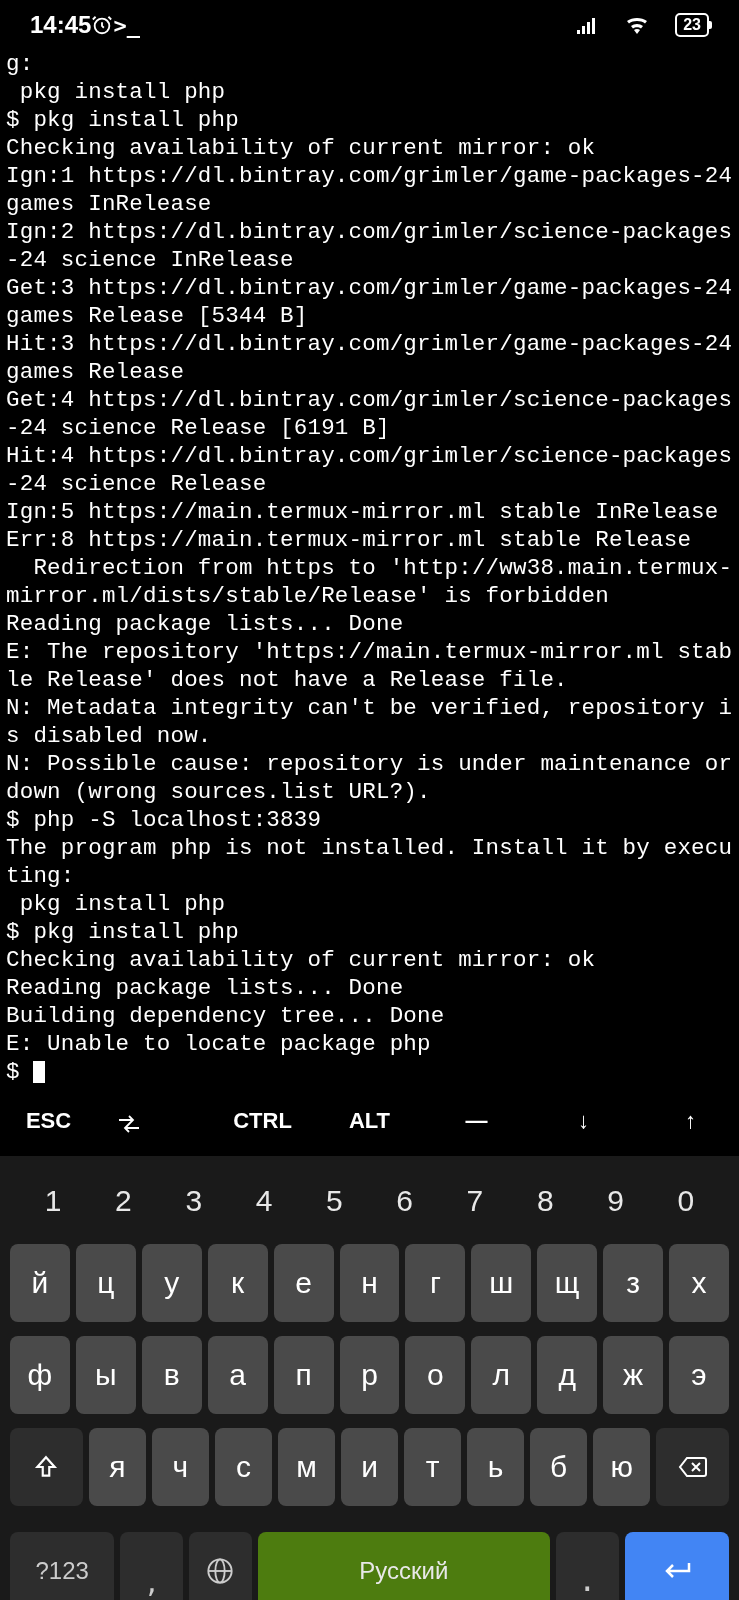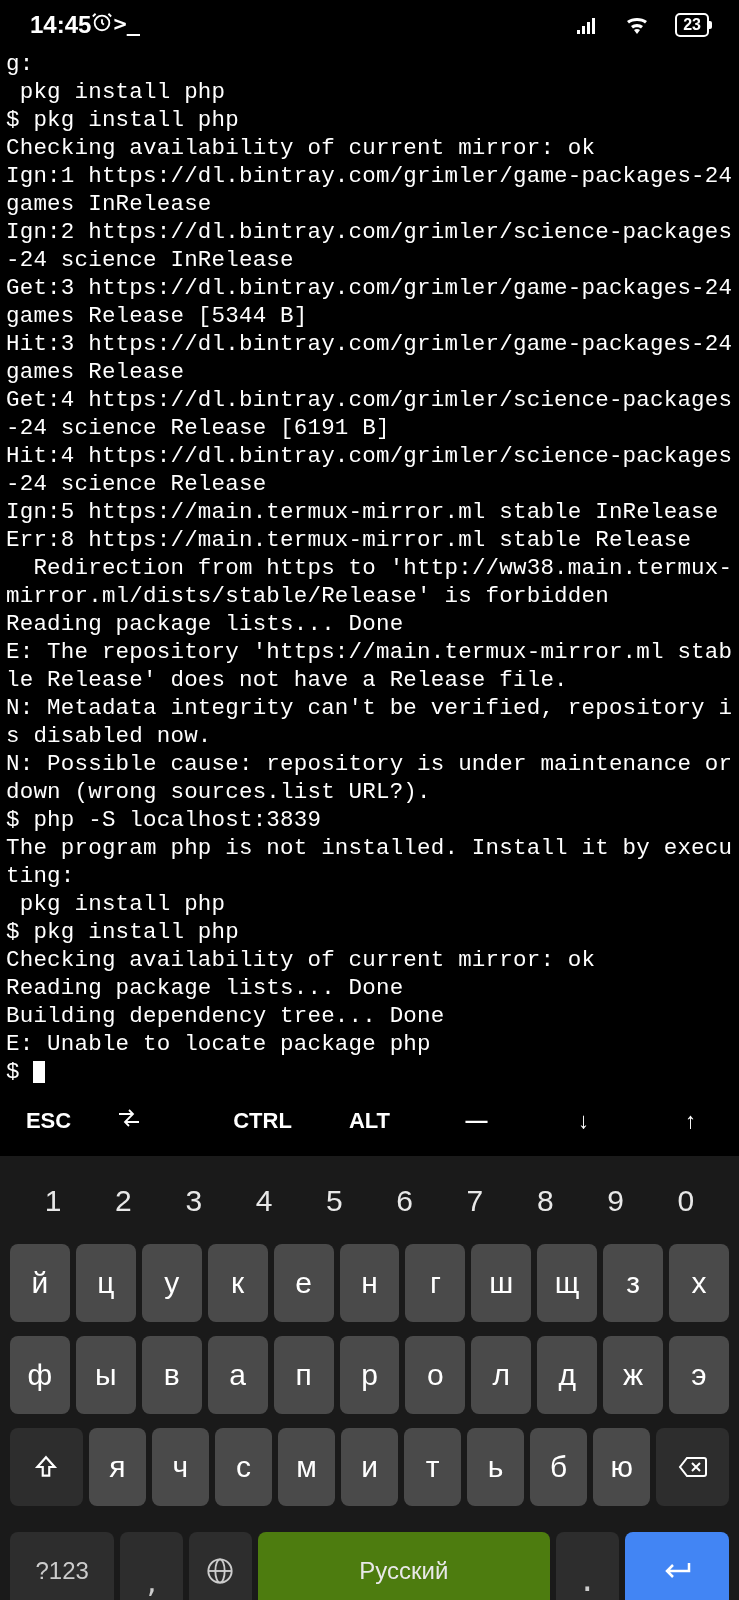--- a/index.html
+++ b/index.html
@@ -21,7 +21,7 @@
   font-weight: 600;
   font-family: -apple-system, sans-serif;
 }
-.status-left { display: flex; }
+.status-left { display: flex; align-items: center; }
 .status-right { display: flex; align-items: center; gap: 26px; }
 .battery-box {
   border: 2px solid #fff;

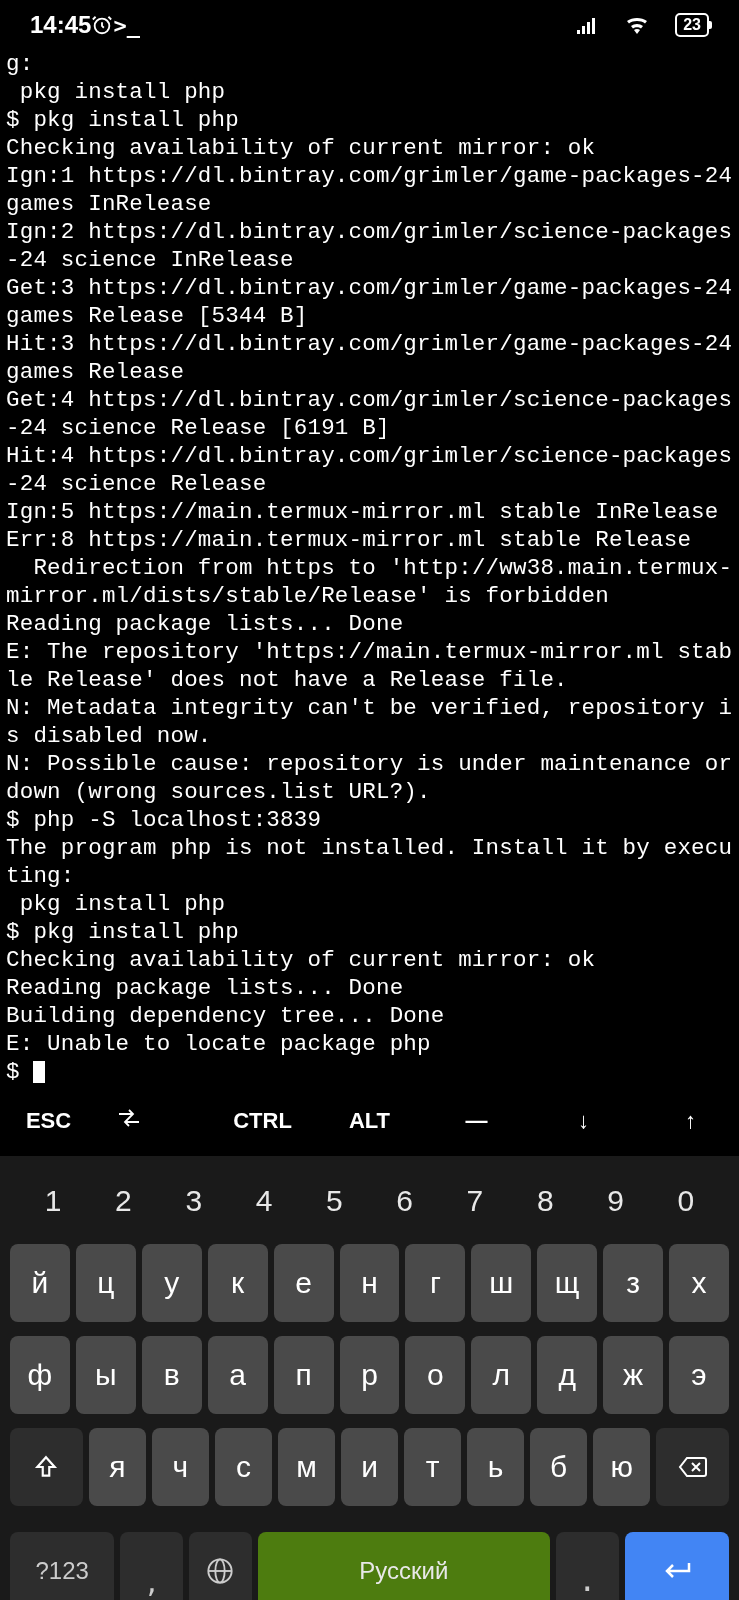--- a/index.html
+++ b/index.html
@@ -61,7 +61,7 @@
 .extra-keys {
   display: flex;
   justify-content: space-around;
-  align-items: flex-start;
+  align-items: flex-end;
   padding: 12px 10px;
   font-family: -apple-system, sans-serif;
   font-size: 22px;

